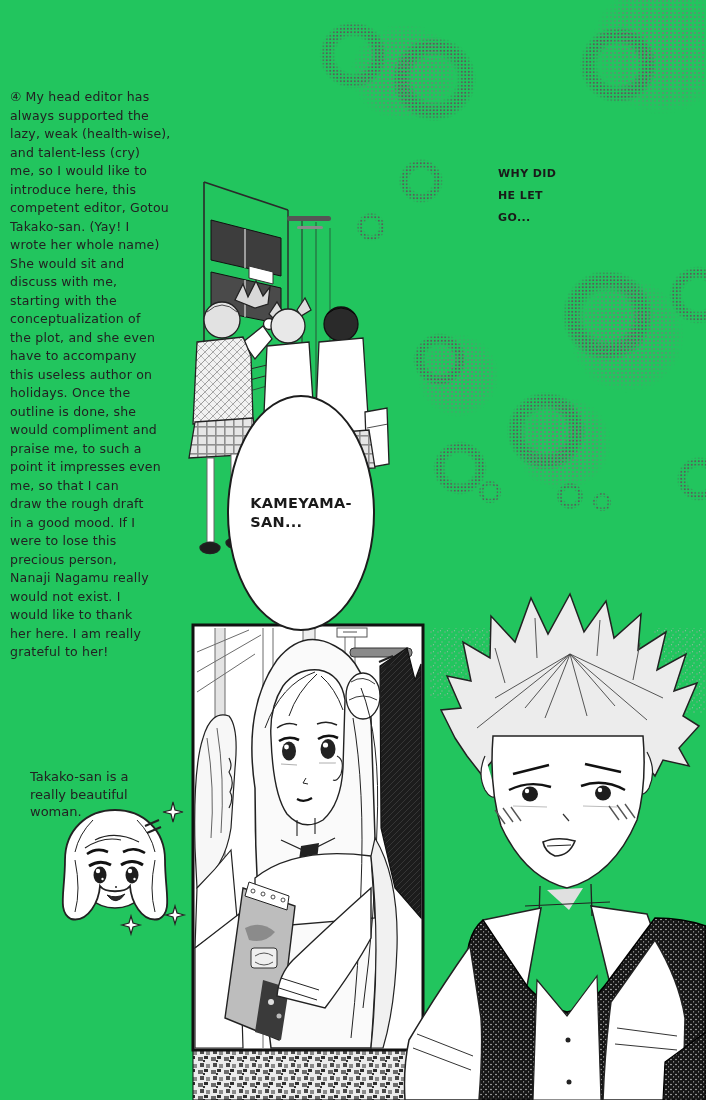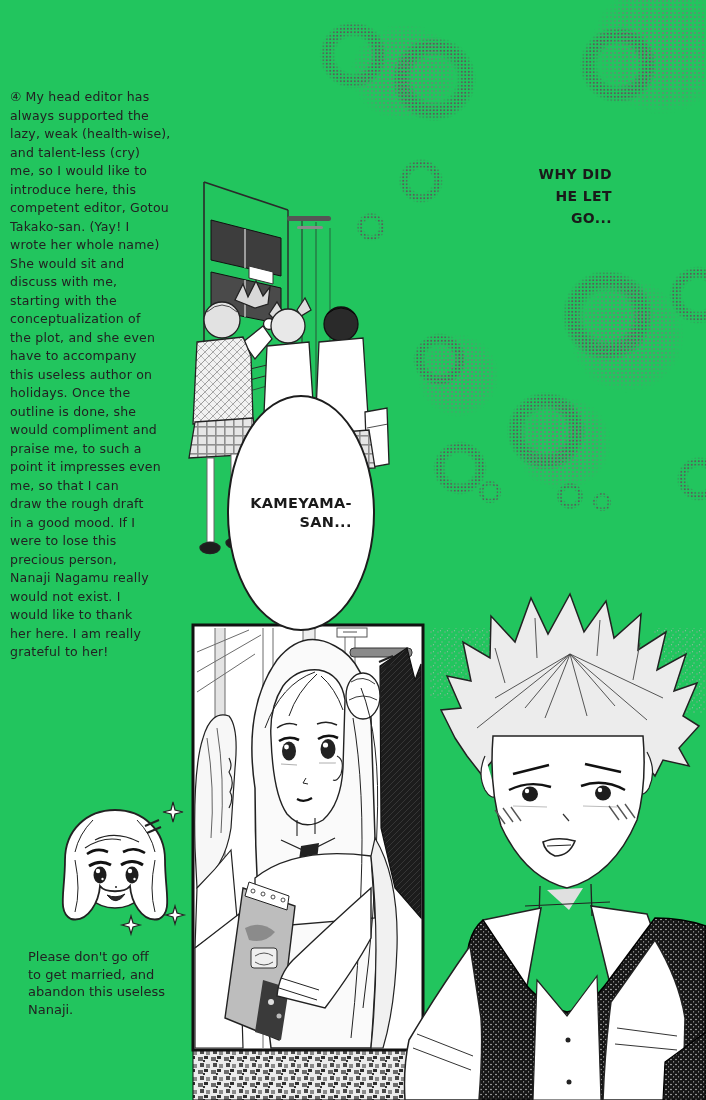--- a/index.html
+++ b/index.html
@@ -20,8 +20,8 @@
   .note{position:absolute;left:10px;top:88px;width:184px;font-size:12.5px;line-height:18.5px;
         white-space:pre-line;letter-spacing:.2px;color:#222;z-index:2;}
   .caption{position:absolute;font-size:13px;line-height:17.5px;white-space:pre-line;color:#222;z-index:2;}
-  .thought{position:absolute;left:498px;top:163px;width:114px;text-align:right;
-        font-weight:bold;font-size:14px;line-height:22px;white-space:pre-line;
+  .thought{position:absolute;left:498px;top:163px;width:114px;text-align:left;
+        font-weight:bold;font-size:11px;line-height:22px;white-space:pre-line;
         letter-spacing:.4px;z-index:2;}
   .speech{position:absolute;background:#fff;border:2px solid #1d1d1d;border-radius:50%;
         display:flex;align-items:center;justify-content:center;text-align:right;

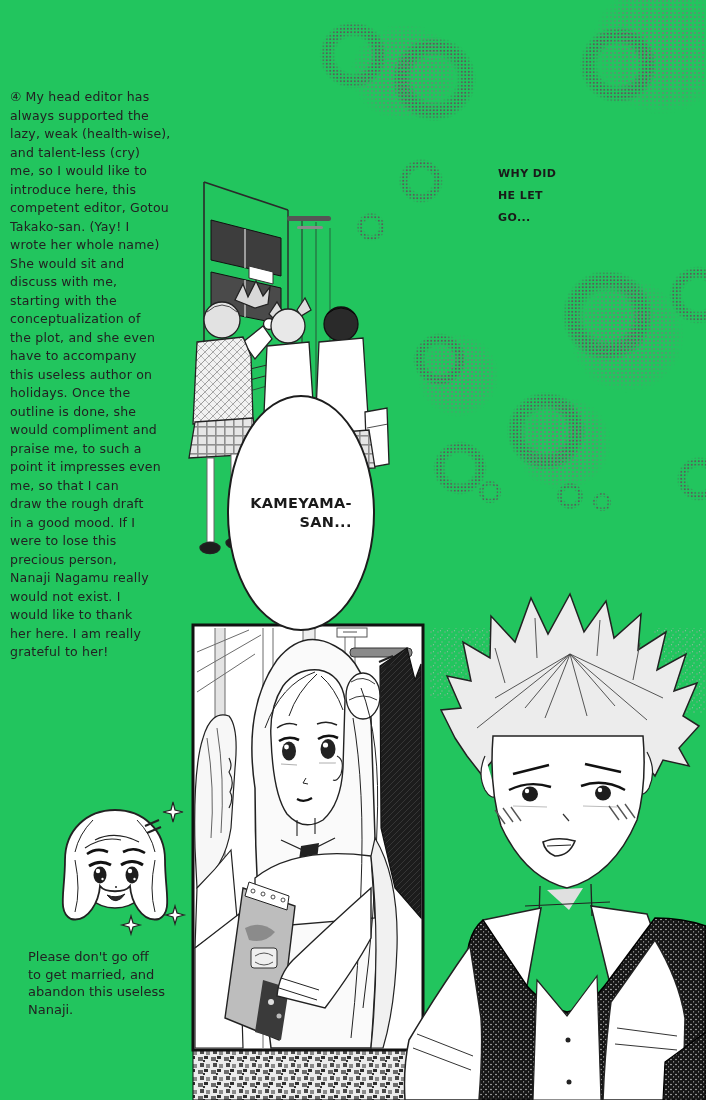--- a/index.html
+++ b/index.html
@@ -24,7 +24,7 @@
         font-weight:bold;font-size:11px;line-height:22px;white-space:pre-line;
         letter-spacing:.4px;z-index:2;}
   .speech{position:absolute;background:#fff;border:2px solid #1d1d1d;border-radius:50%;
-        display:flex;align-items:center;justify-content:center;text-align:right;
+        display:flex;align-items:center;justify-content:center;text-align:left;
         font-weight:bold;font-size:14.5px;line-height:19px;white-space:pre-line;
         letter-spacing:.3px;z-index:4;}
   .art{position:absolute;z-index:1;}

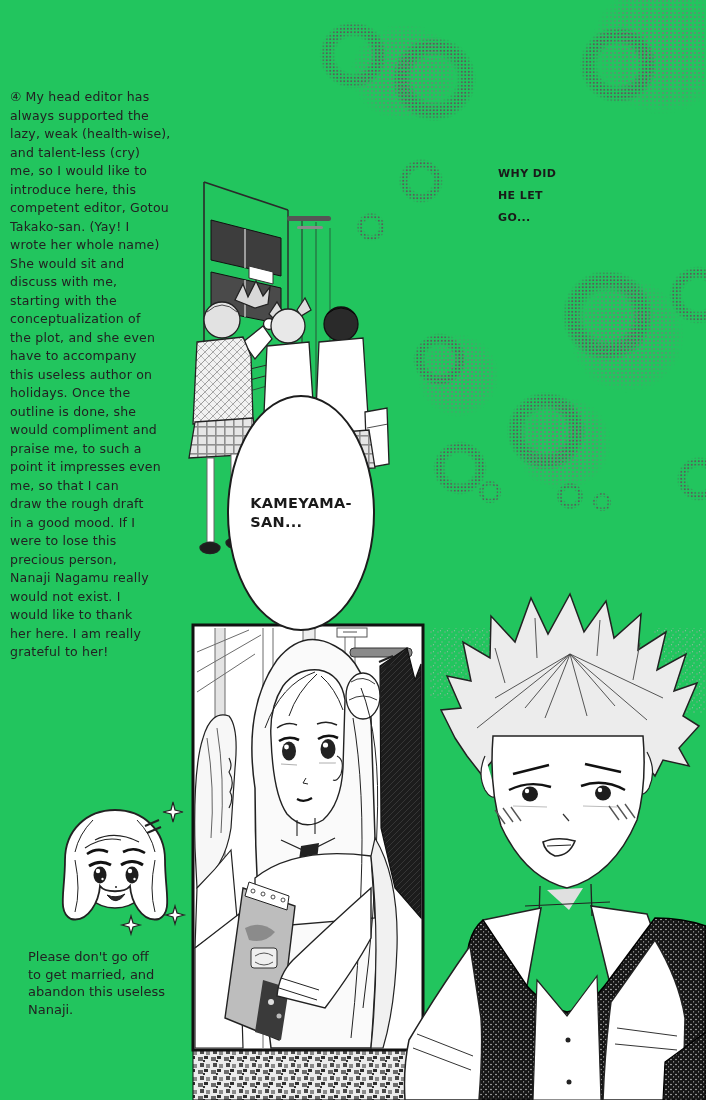--- a/index.html
+++ b/index.html
@@ -306,6 +306,9 @@
 SAN...</span>
   </div>
 
+  <div class="caption" style="left:30px;top:768px;width:165px">Takako-san is a
+really beautiful
+woman.</div>
   <div class="caption" style="left:28px;top:948px;width:178px">Please don't go off
 to get married, and
 abandon this useless

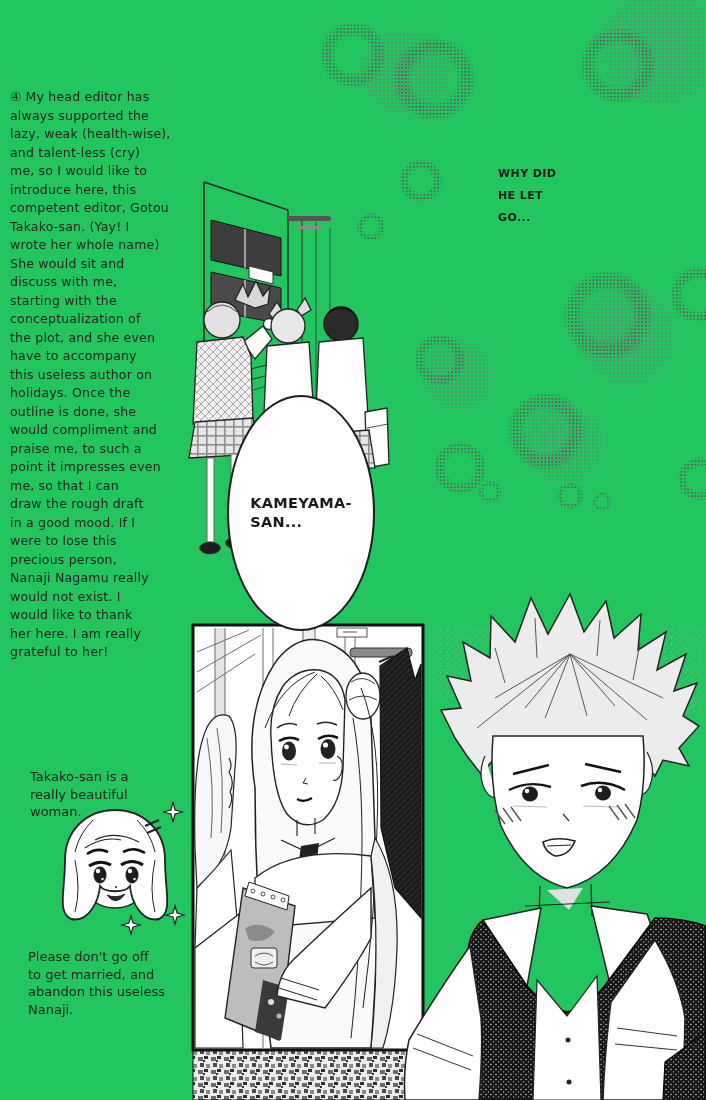--- a/index.html
+++ b/index.html
@@ -309,10 +309,6 @@
   <div class="caption" style="left:30px;top:768px;width:165px">Takako-san is a
 really beautiful
 woman.</div>
-  <div class="caption" style="left:28px;top:948px;width:178px">Please don't go off
-to get married, and
-abandon this useless
-Nanaji.</div>
 
   <svg class="art" style="left:45px;top:800px" width="145" height="145" viewBox="0 0 145 145">
     <ellipse cx="70" cy="74" rx="36" ry="34" fill="#fff" stroke="#222" stroke-width="1.6"></ellipse>

